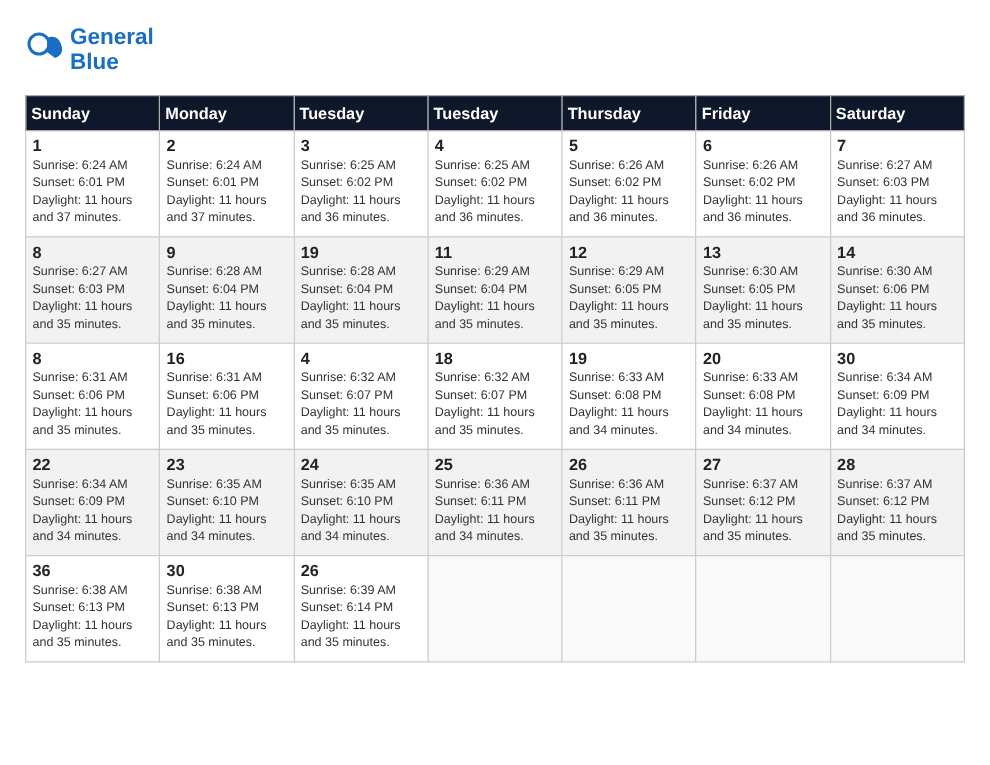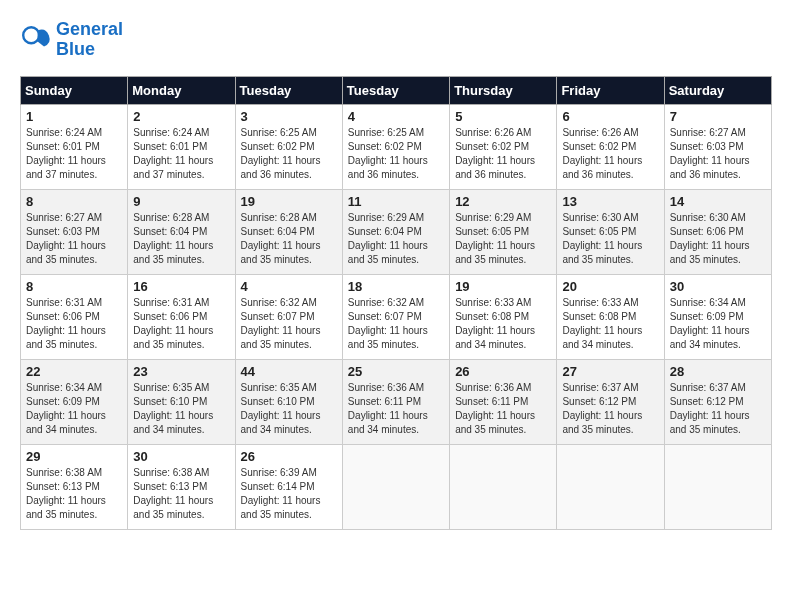--- a/index.html
+++ b/index.html
@@ -314,7 +314,7 @@
         </div>
       </td>
         <td>
-        <span class="day-num">44</span>
+        <span class="day-num">24</span>
         <div class="day-info">
           Sunrise: 6:35 AM<br>
           Sunset: 6:10 PM<br>

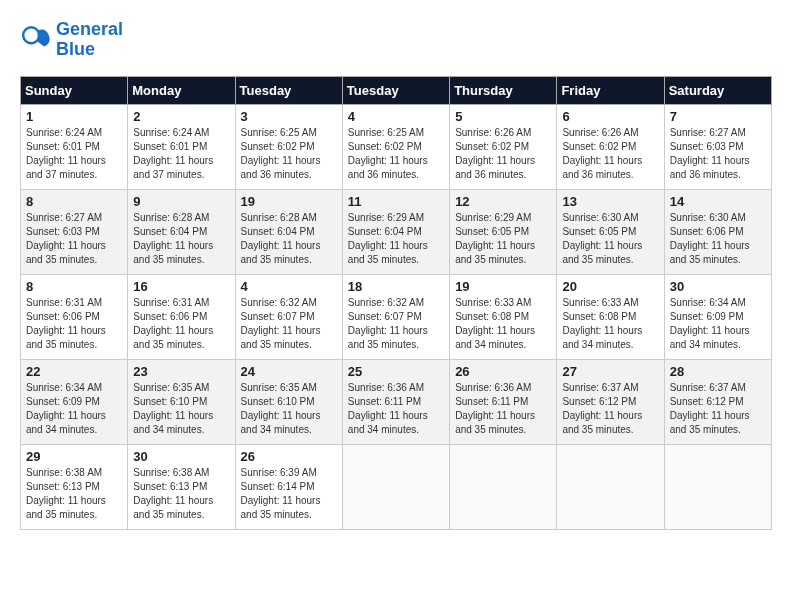--- a/index.html
+++ b/index.html
@@ -356,7 +356,7 @@
       </tr>
       <tr>
         <td>
-        <span class="day-num">29</span>
+        <span class="day-num">36</span>
         <div class="day-info">
           Sunrise: 6:38 AM<br>
           Sunset: 6:13 PM<br>

